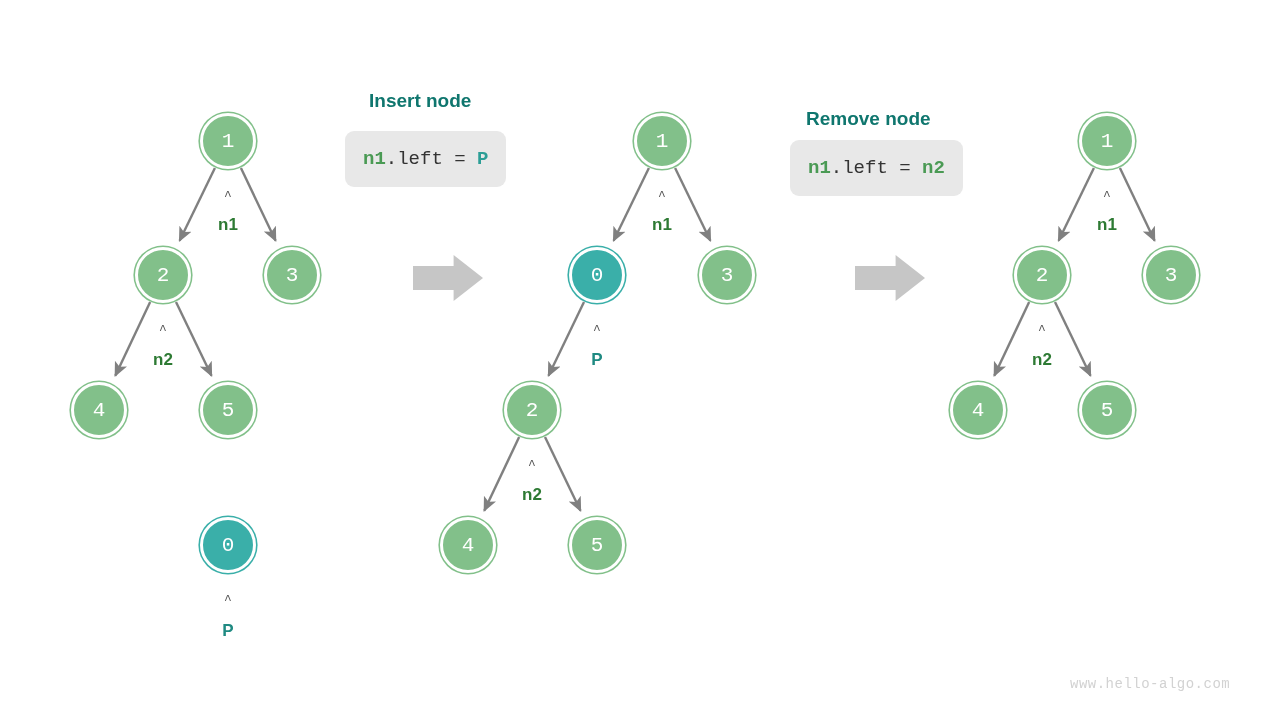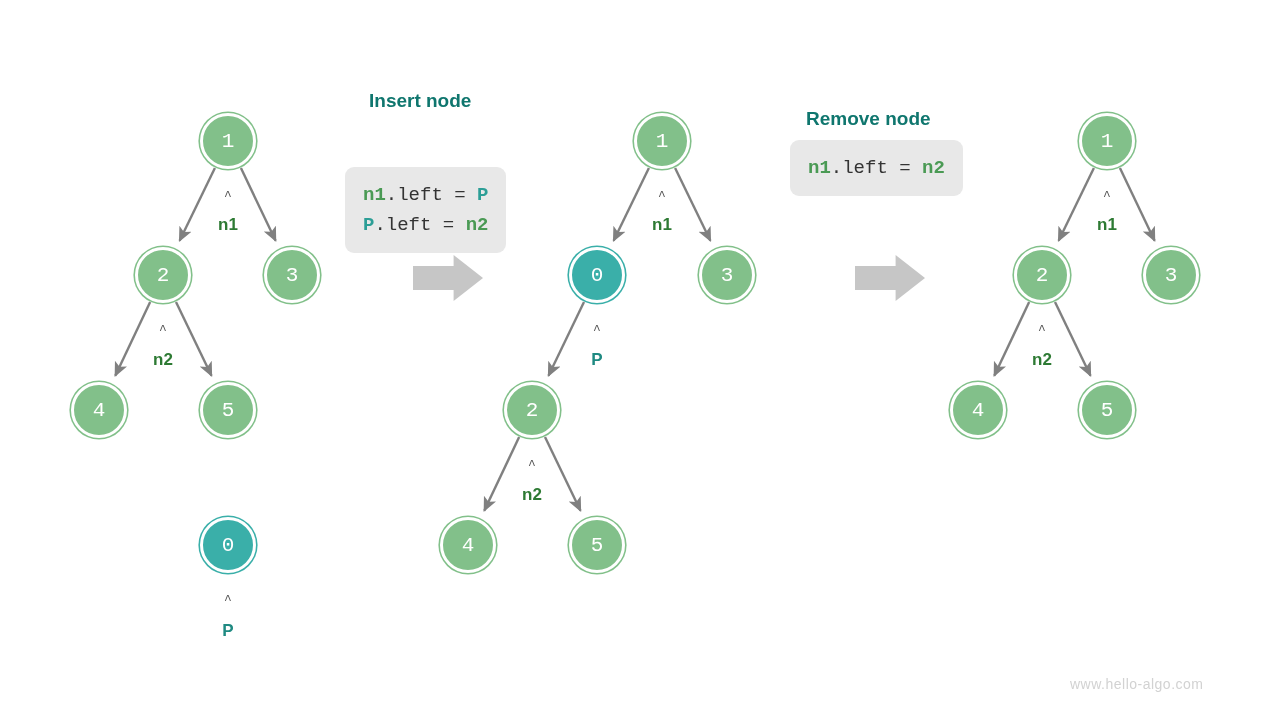--- a/index.html
+++ b/index.html
@@ -142,7 +142,7 @@
       <div class="ptr-caret" style="left: 228px; top: 594px; transform: translate(-50%, 0px);">^</div>
       <div class="ptr-label teal" style="left: 228px; top: 622px; transform: translate(-50%, 0px);">P</div>
       <div class="panel-title" style="left: 369px; top: 90px;">Insert node</div>
-      <div class="code-box" style="left: 345px; top: 131px; margin-top: 36px;">
+      <div class="code-box" style="left: 345px; top: 131px;">
         <div class="code-line"><span class="tok-green">n1</span><span class="tok-plain">.left = </span><span class="tok-teal">P</span></div>
         <div class="code-line"><span class="tok-teal">P</span><span class="tok-plain">.left = </span><span class="tok-green">n2</span></div>
       </div>

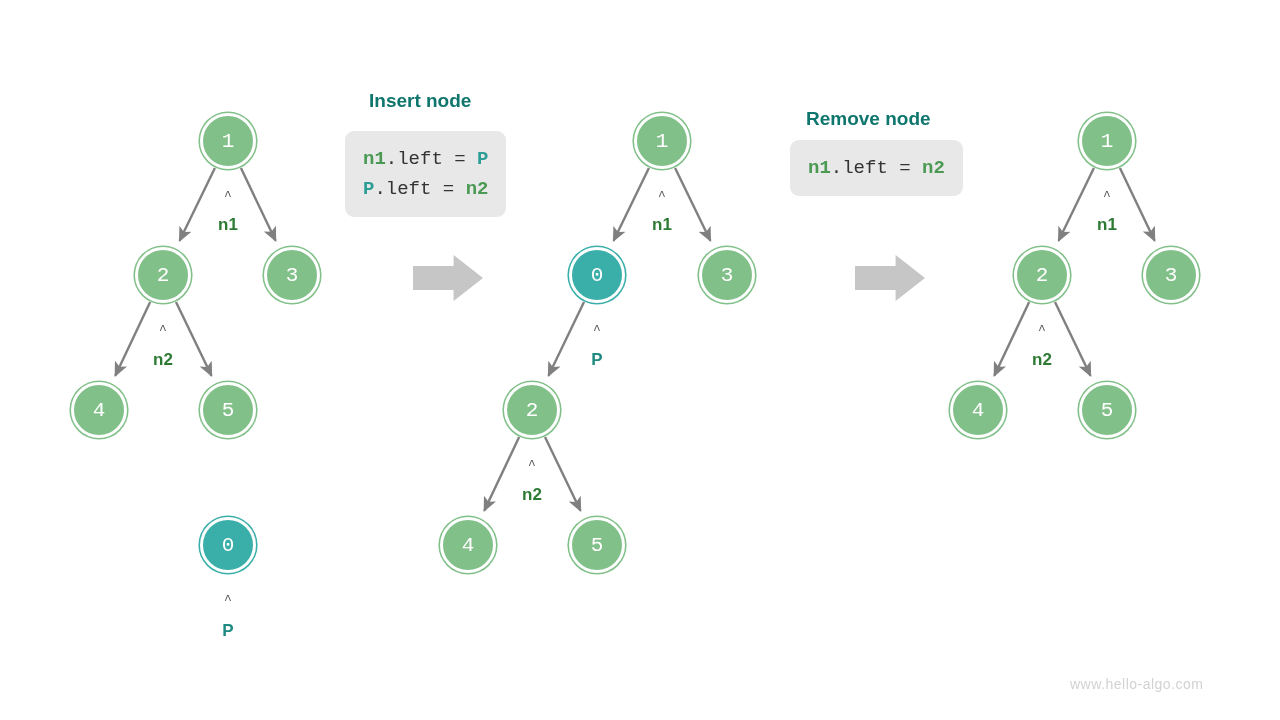--- a/index.html
+++ b/index.html
@@ -144,7 +144,6 @@
       <div class="panel-title" style="left: 369px; top: 90px;">Insert node</div>
       <div class="code-box" style="left: 345px; top: 131px;">
         <div class="code-line"><span class="tok-green">n1</span><span class="tok-plain">.left = </span><span class="tok-teal">P</span></div>
-        <div class="code-line"><span class="tok-teal">P</span><span class="tok-plain">.left = </span><span class="tok-green">n2</span></div>
       </div>
       <div class="node green" style="left: 634px; top: 113px;">1</div>
       <div class="node teal" style="left: 569px; top: 247px;">0</div>

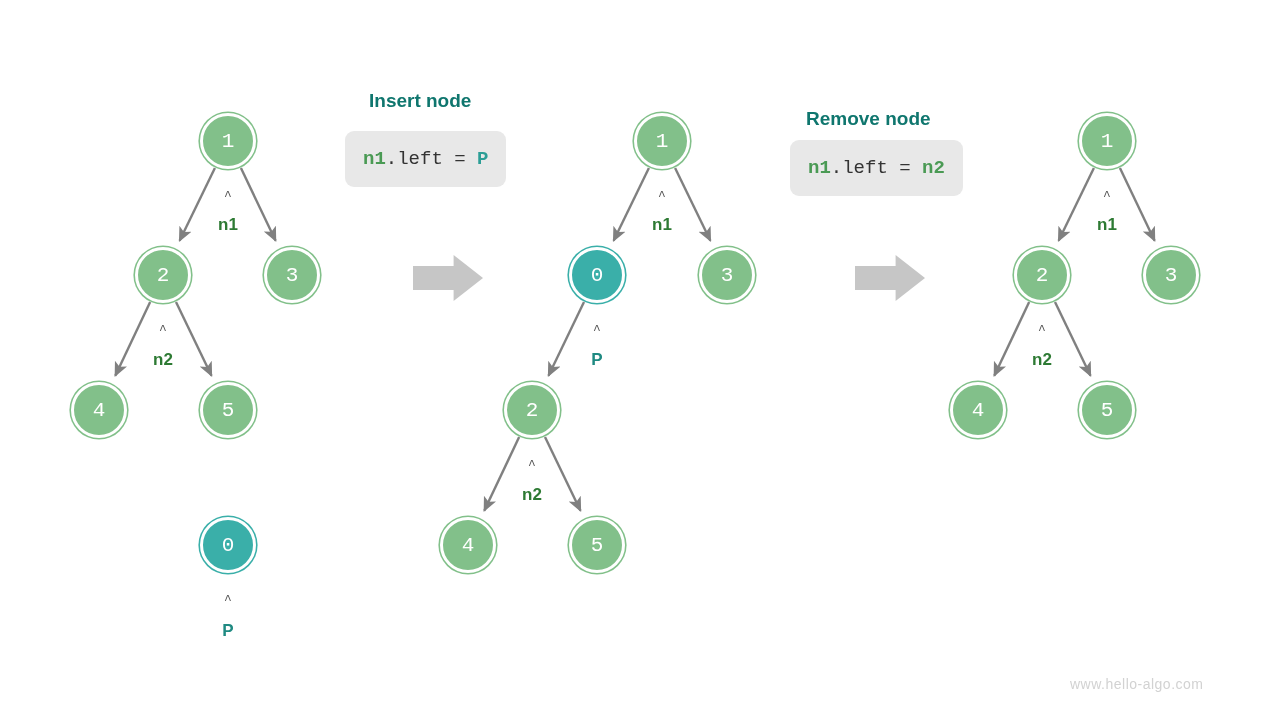--- a/index.html
+++ b/index.html
@@ -89,7 +89,7 @@
   .ptr-label.teal  { color: #1f8a82; }
   .watermark {
     position: absolute;
-    font-family: Liberation Sans, sans-serif;
+    font-family: Liberation Mono, monospace;
     font-size: 14px;
     color: #d2d2d2;
     letter-spacing: 0.5px;

